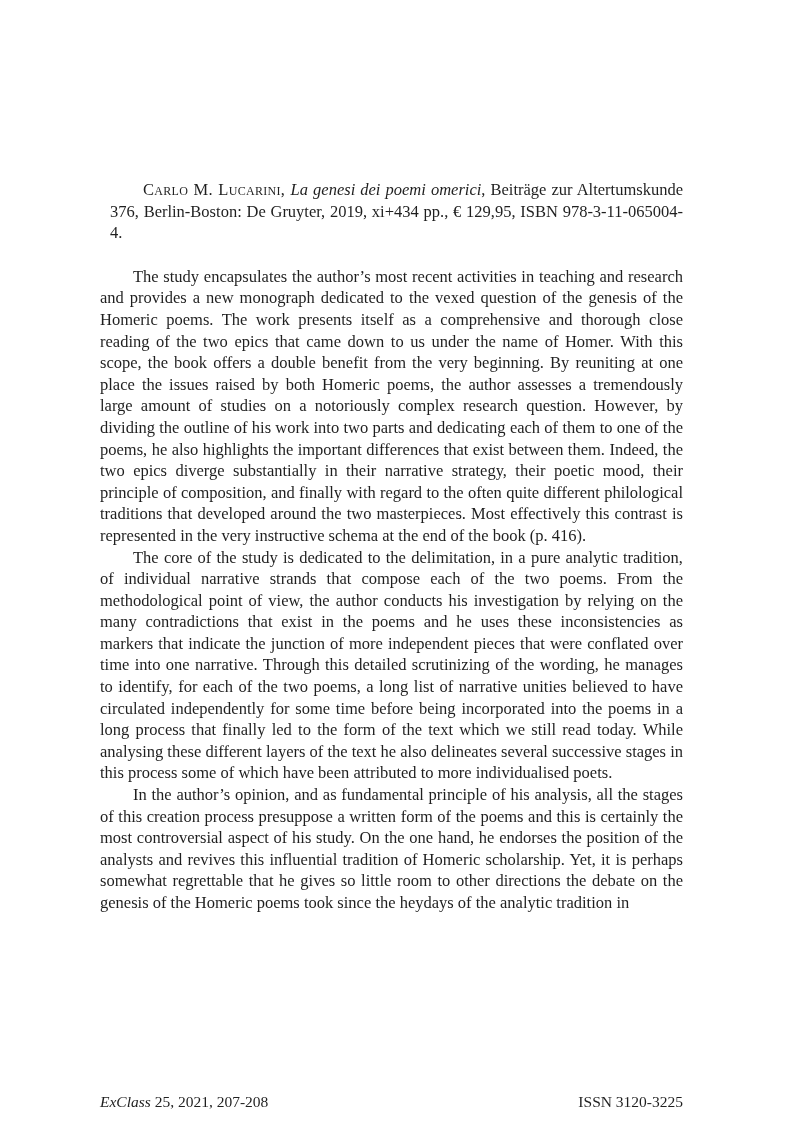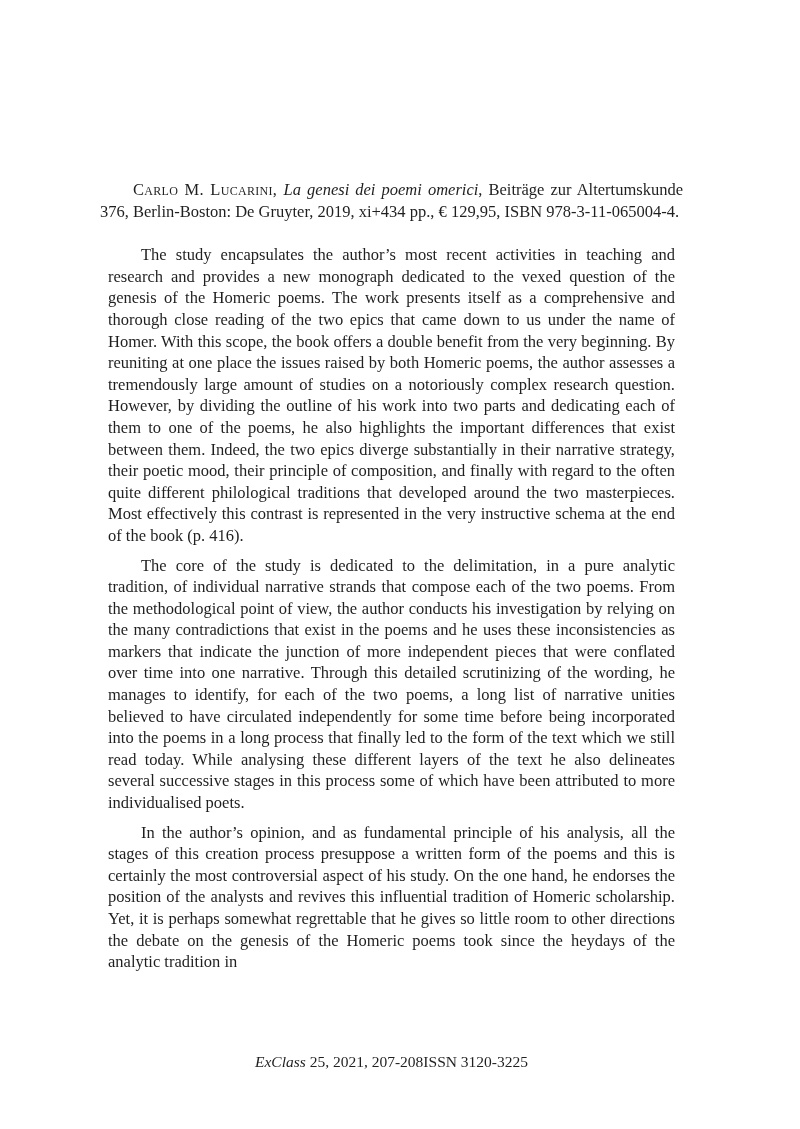--- a/index.html
+++ b/index.html
@@ -26,7 +26,7 @@
     hyphens: none;
   }
   .citation {
-    margin: 0 0 22px 0;
+    margin: 0 0 22px 10px;
     text-indent: 33px;
   }
   .citation .author {

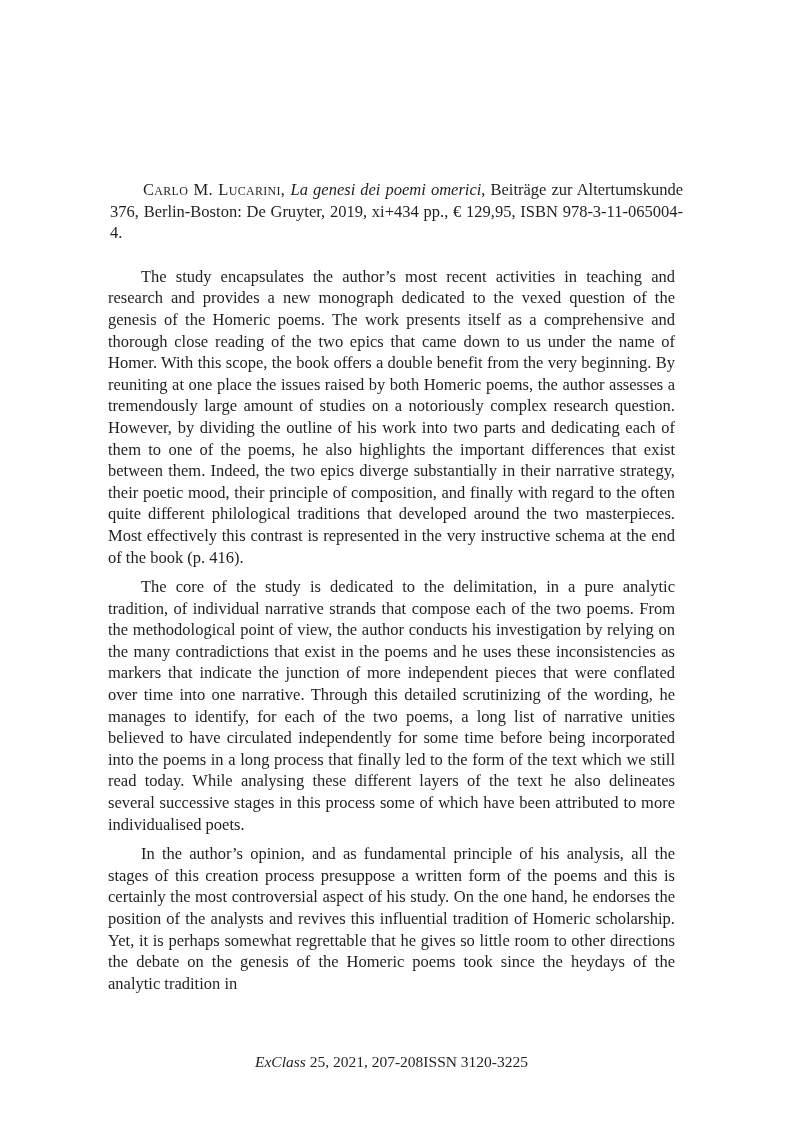--- a/index.html
+++ b/index.html
@@ -37,7 +37,7 @@
     font-style: italic;
   }
   p.body-para {
-    margin: 8px;
+    margin: 0;
     text-indent: 33px;
   }
   .footer {

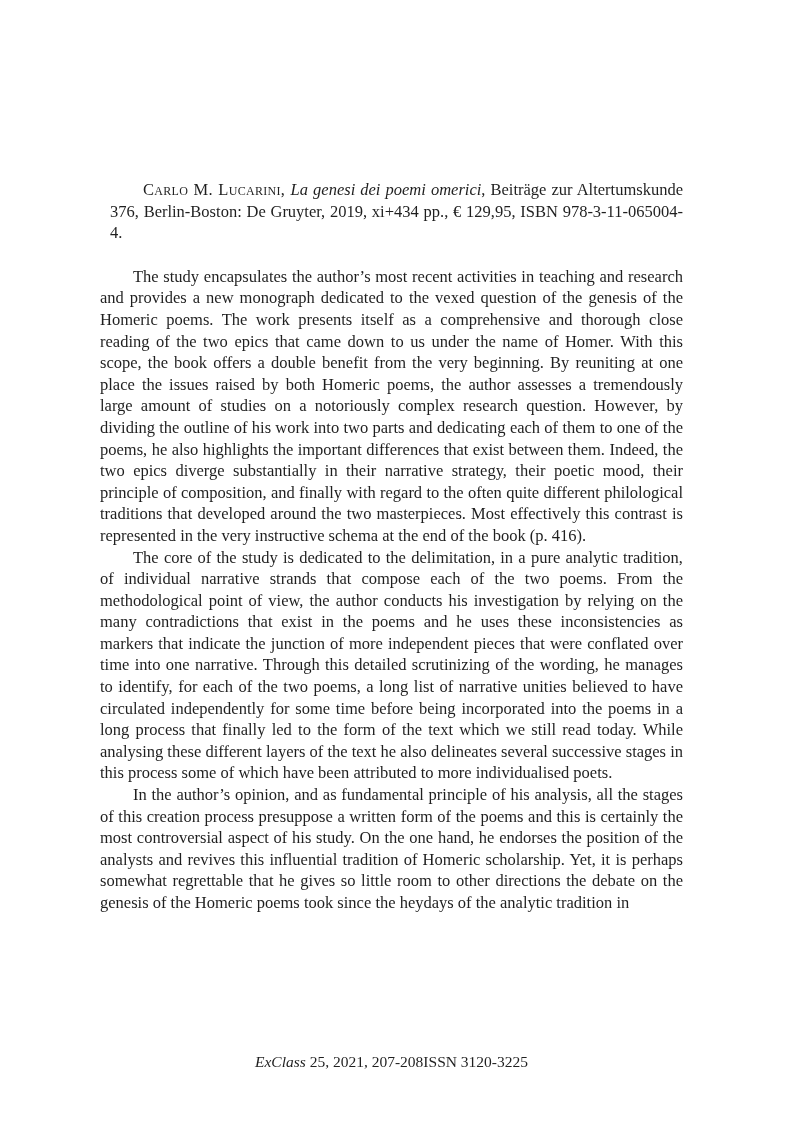--- a/index.html
+++ b/index.html
@@ -43,10 +43,10 @@
   .footer {
     position: absolute;
     left: 100px;
-    top: 1052px;
+    top: 1092px;
     width: 583px;
     display: flex;
-    justify-content: center;
+    justify-content: space-between;
     align-items: baseline;
     font-size: 15.5px;
     line-height: 20px;

